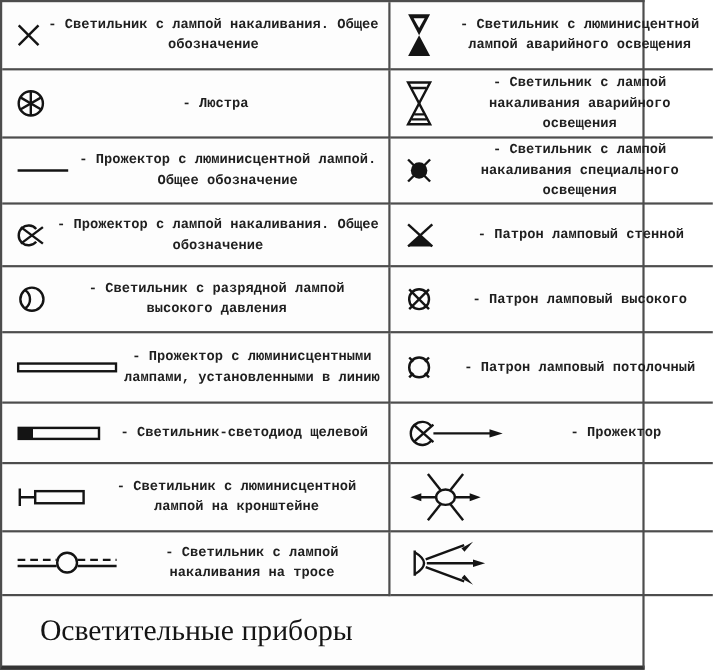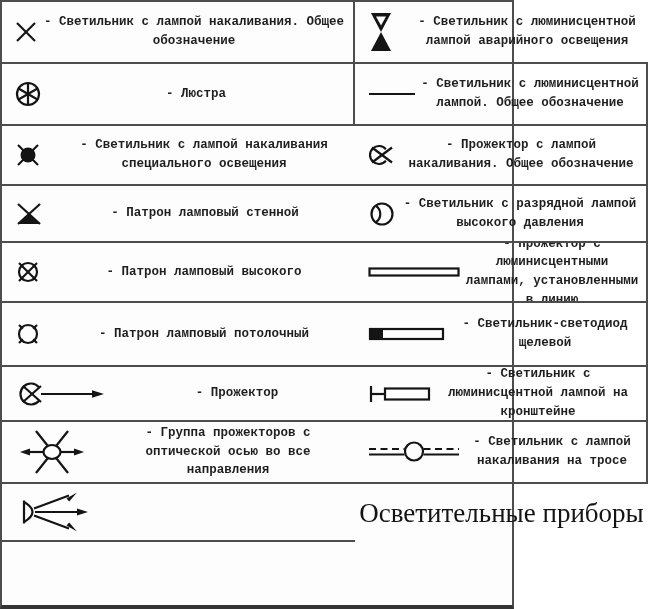--- a/index.html
+++ b/index.html
@@ -4,7 +4,7 @@
 <style>
   html,body{margin:0;padding:0;background:#fff;}
   .legend{
-    width:514px;height:609px;box-sizing:border-box;
+    width:586px;height:609px;box-sizing:border-box;
     border:2px solid #4d4d4d;border-bottom:4px solid #343434;
     display:grid;
     grid-template-columns:353px 293px;

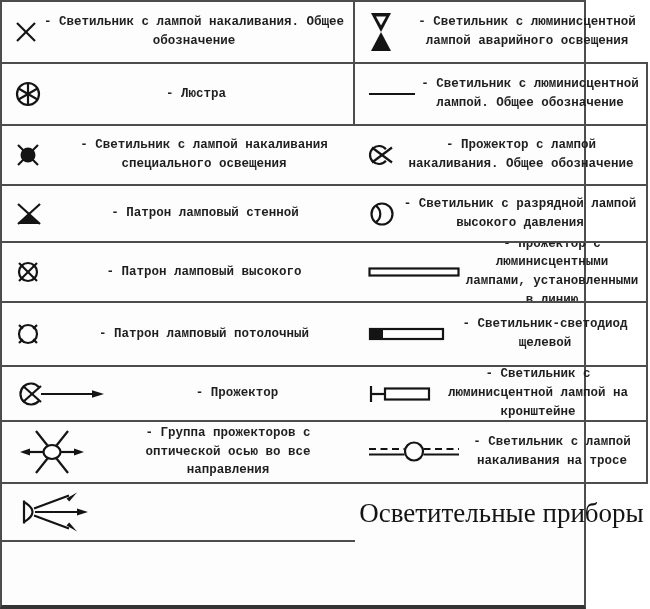--- a/index.html
+++ b/index.html
@@ -72,6 +72,18 @@
     </span>
     <div class="txt">- Люстра</div>
   </div>
+  <div class="cell last-col">
+    <span class="sym">
+      <svg width="26" height="42" viewBox="0 0 26 42">
+        <polygon class="st" points="3,2 23,2 13,21" stroke-width="2"></polygon>
+        <line class="st" x1="6.5" y1="7" x2="19.5" y2="7" stroke-width="1.8"></line>
+        <polygon class="st" points="3,40 23,40 13,21" stroke-width="2"></polygon>
+        <line class="st" x1="6" y1="35.5" x2="20" y2="35.5" stroke-width="1.8"></line>
+        <line class="st" x1="8.5" y1="31" x2="17.5" y2="31" stroke-width="1.8"></line>
+      </svg>
+    </span>
+    <div class="txt">- Светильник с лампой накаливания аварийного освещения</div>
+  </div>
 
   <div class="cell">
     <span class="sym">

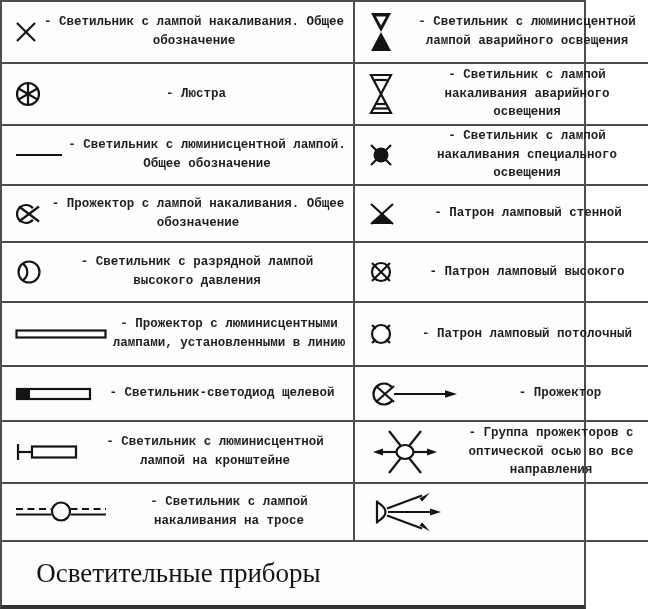--- a/index.html
+++ b/index.html
@@ -91,7 +91,7 @@
         <line class="st" x1="1" y1="5" x2="47" y2="5" stroke-width="4.5"></line>
       </svg>
     </span>
-    <div class="txt">- Светильник с люминисцентной лампой. Общее обозначение</div>
+    <div class="txt">- Прожектор с люминисцентной лампой. Общее обозначение</div>
   </div>
   <div class="cell last-col">
     <span class="sym">

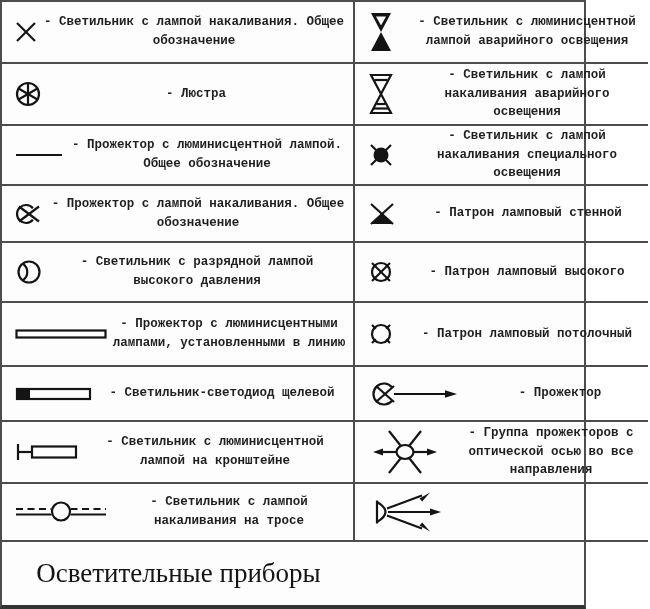--- a/index.html
+++ b/index.html
@@ -212,7 +212,6 @@
         <line class="st" x1="32.5" y1="38.5" x2="21" y2="53" stroke-width="3"></line>
       </svg>
     </span>
-    <div class="txt">- Группа прожекторов с оптической осью во все направления</div>
   </div>
 
   <div class="cell">

